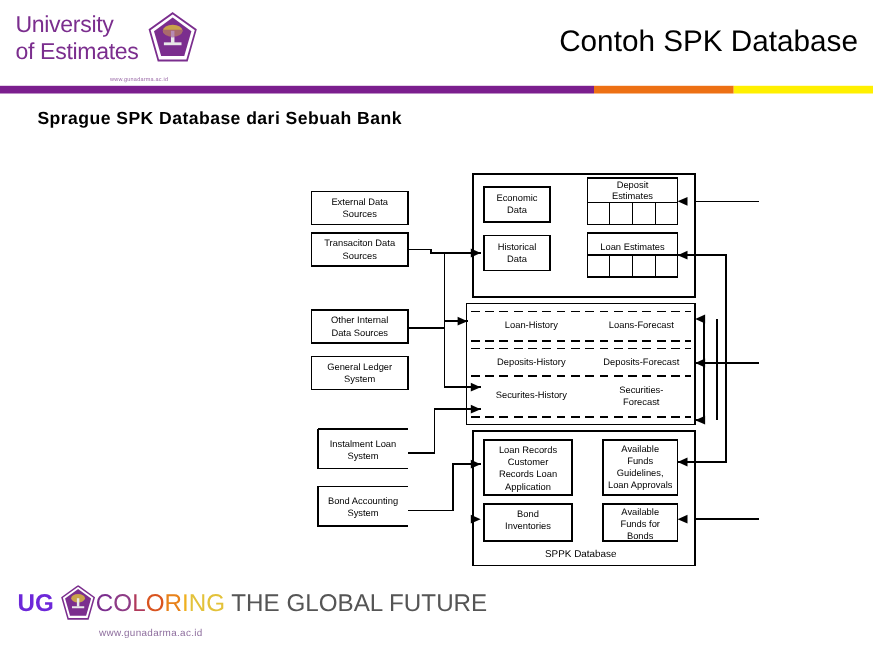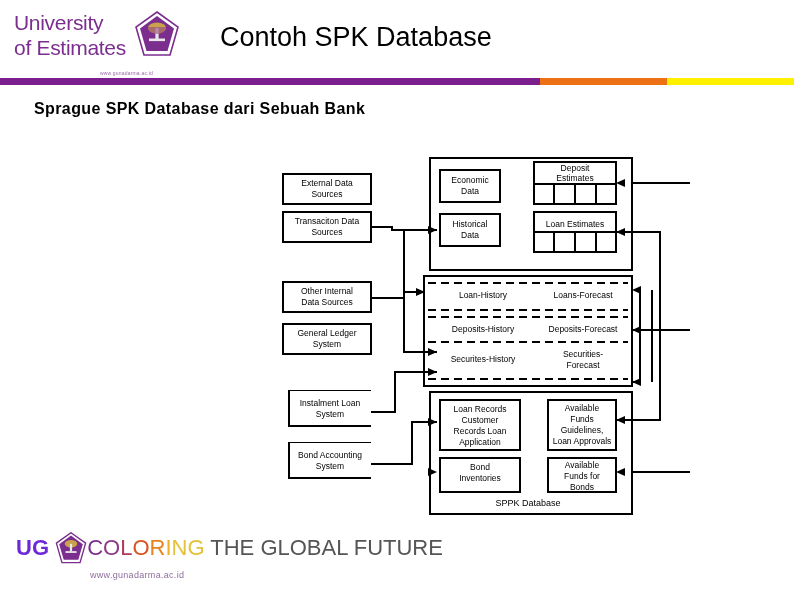--- a/index.html
+++ b/index.html
@@ -20,7 +20,7 @@
     letter-spacing:0.2px;white-space:nowrap;}
   #logo-mark{position:absolute;left:120px;top:3px;width:46px;height:46px;}
   #slide-title{position:absolute;left:220px;top:22px;width:560px;
-    text-align:left;font-size:27px;color:#000;letter-spacing:0px;}
+    text-align:right;font-size:27px;color:#000;letter-spacing:0px;}
   
   .rule{position:absolute;height:7px;left:0;width:794px;}
   .rule span{display:block;height:100%;float:left;}

